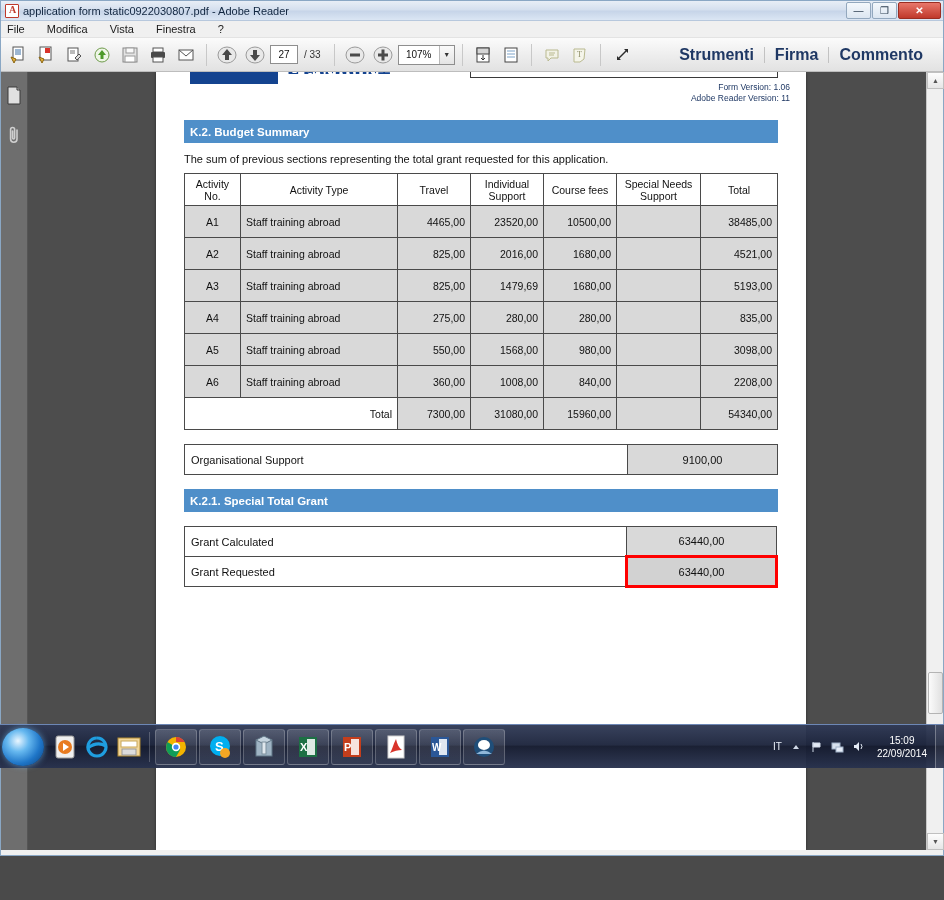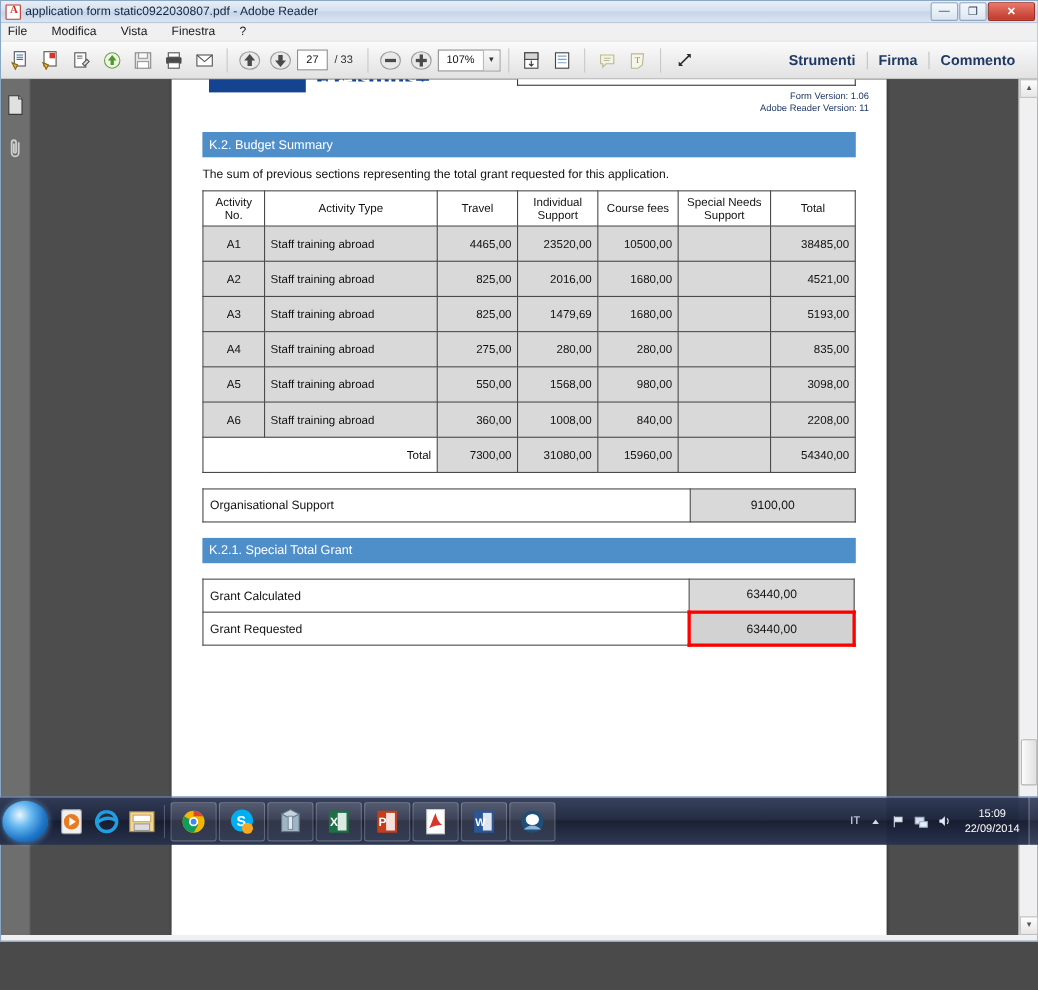--- a/index.html
+++ b/index.html
@@ -92,7 +92,7 @@
     display:flex; align-items:center; justify-content:center; font-size:7px; color:#333;
   }
   .tb-right { margin-left:auto; display:flex; align-items:center; gap:0; padding-right:6px; }
-  .tb-link { font-size:13px; font-weight:bold; color:#1f3864; padding:0 10px; }
+  .tb-link { font-size:16px; font-weight:bold; color:#1f3864; padding:0 10px; }
   .tb-vsep { width:1px; height:16px; background:#c2c2c2; }
 
   

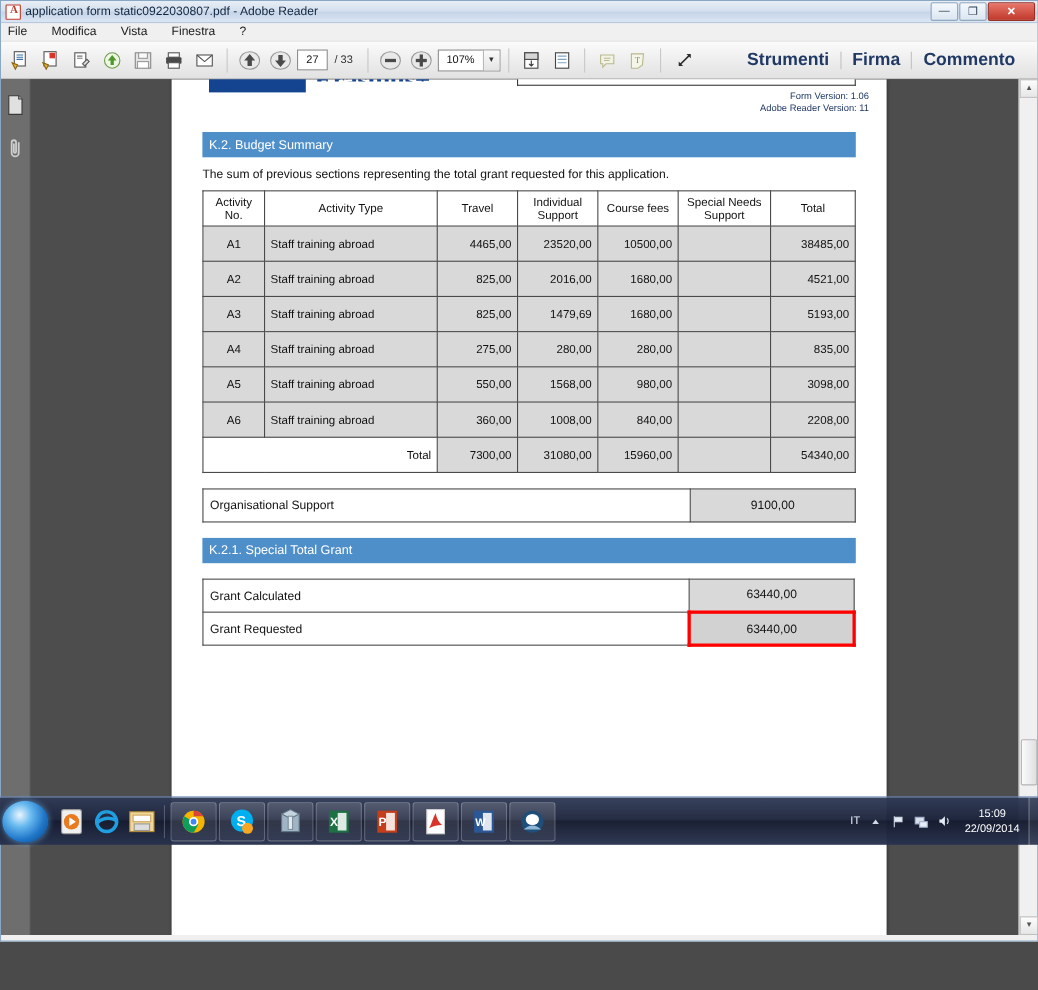--- a/index.html
+++ b/index.html
@@ -135,7 +135,7 @@
     margin:6px 16px 0 16px; height:23px; background:#4f8fc9;
     display:flex; align-items:center; padding-left:6px;
   }
-  .sec-band-text { color:#fff; font-size:11.5px; font-weight:normal; }
+  .sec-band-text { color:#fff; font-size:11.5px; font-weight:bold; }
 
   .intro {
     margin:10px 16px 8px 16px; font-size:11px; color:#111;

